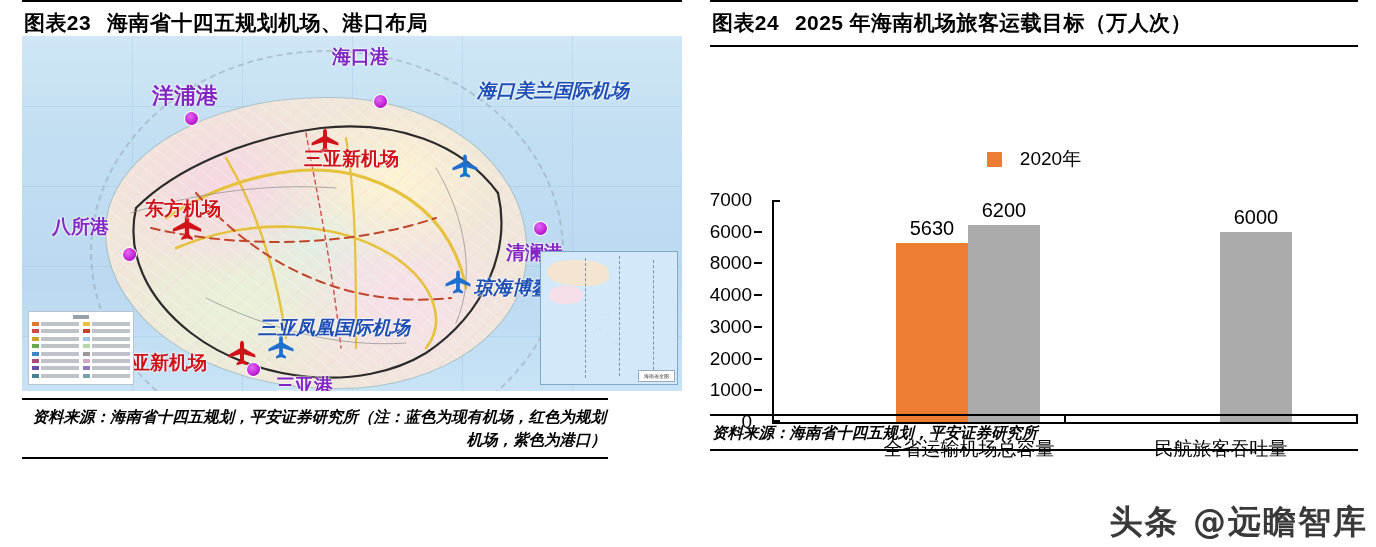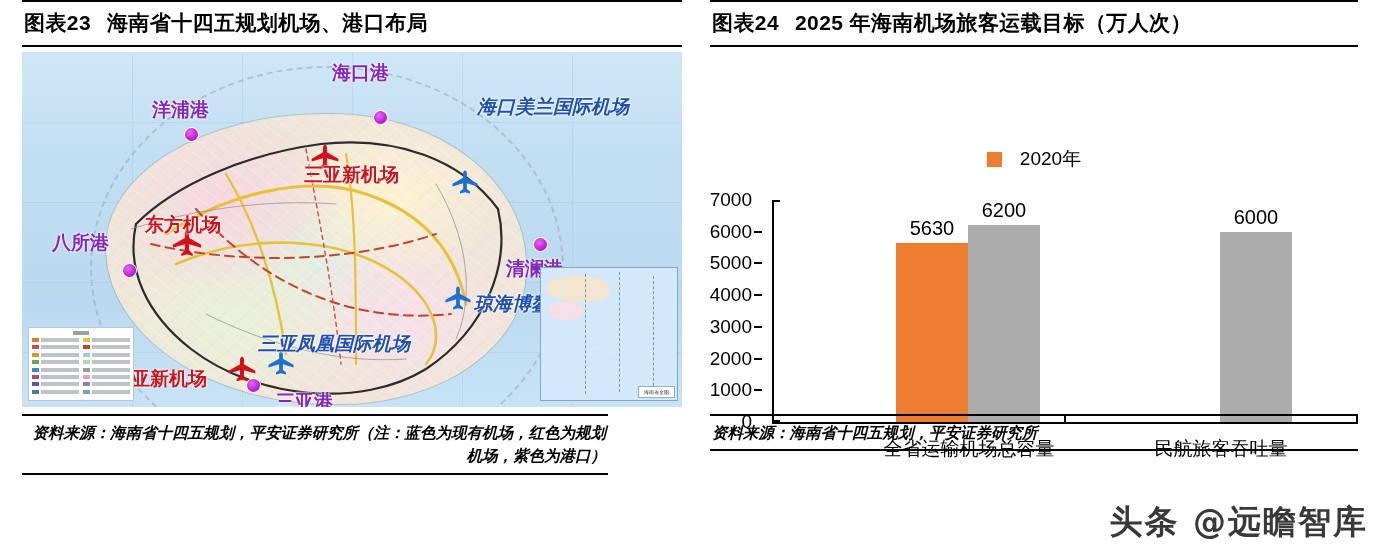--- a/index.html
+++ b/index.html
@@ -183,7 +183,7 @@
       <span class="num">图表23</span><span>海南省十四五规划机场、港口布局</span>
     </div>
 
-    <div class="body-area" style="position:absolute;top:52px;left:0;width:586px;height:400px;">
+    <div class="body-area" style="position:absolute;top:36px;left:0;width:586px;height:400px;">
 
       <div class="map">
         <div class="map-sea-grad"></div>

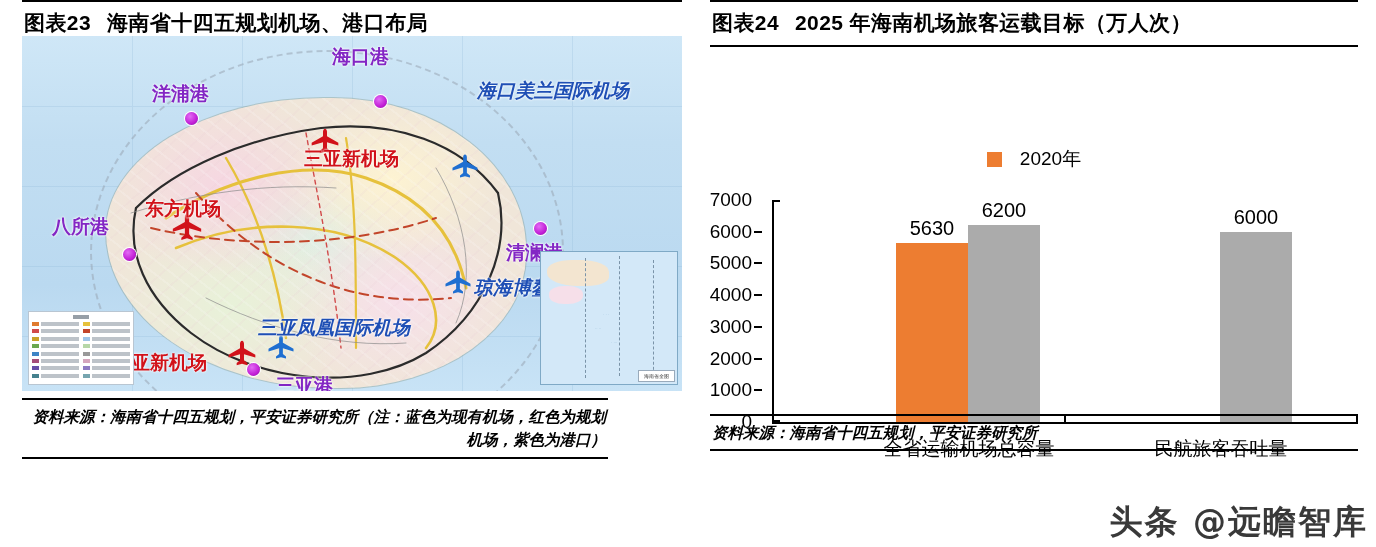--- a/index.html
+++ b/index.html
@@ -261,7 +261,7 @@
         </div>
 
         <div class="mlabel m-purple" style="left:310px;top:8px;font-size:19px;">海口港</div>
-        <div class="mlabel m-purple" style="left:130px;top:45px;font-size:19px;">洋浦港</div>
+        <div class="mlabel m-purple" style="left:130px;top:45px;font-size:22px;">洋浦港</div>
         <div class="mlabel m-purple" style="left:30px;top:178px;font-size:19px;">八所港</div>
         <div class="mlabel m-purple" style="left:484px;top:204px;font-size:19px;">清澜港</div>
         <div class="mlabel m-purple" style="left:254px;top:337px;font-size:19px;">三亚港</div>

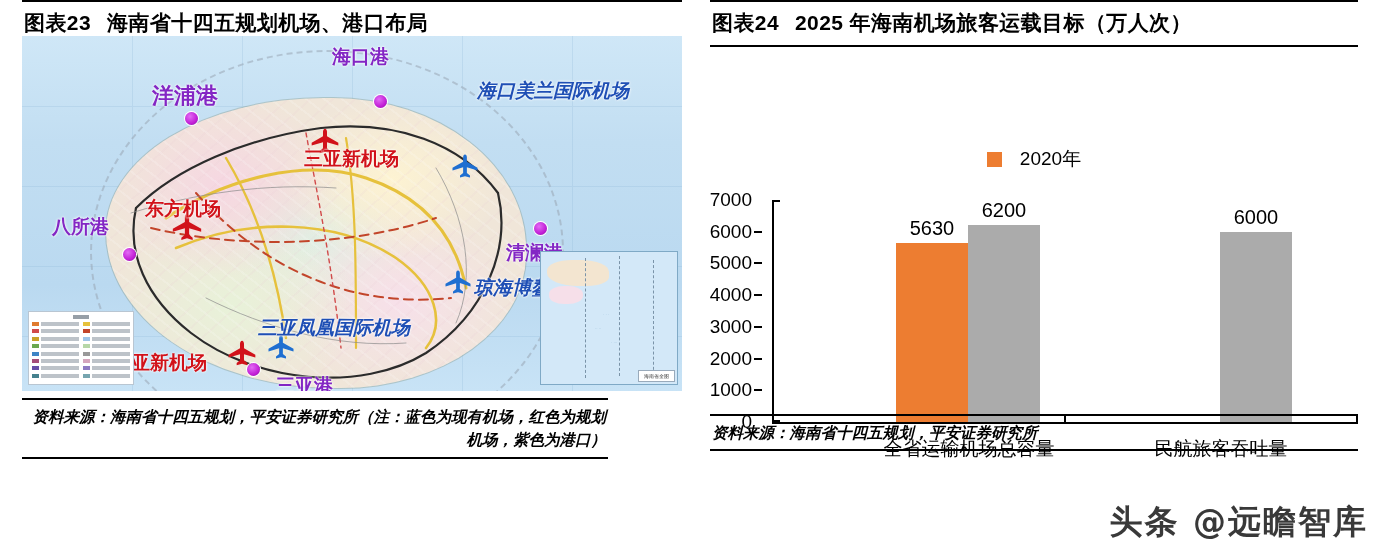--- a/index.html
+++ b/index.html
@@ -389,7 +389,7 @@
           <div class="yaxis">
             <div class="ytick" style="top:0px;">7000</div>
             <div class="ytick" style="top:31.7px;">6000</div>
-            <div class="ytick" style="top:63.4px;">5000</div>
+            <div class="ytick" style="top:63.4px;">8000</div>
             <div class="ytick" style="top:95.1px;">4000</div>
             <div class="ytick" style="top:126.9px;">3000</div>
             <div class="ytick" style="top:158.6px;">2000</div>

